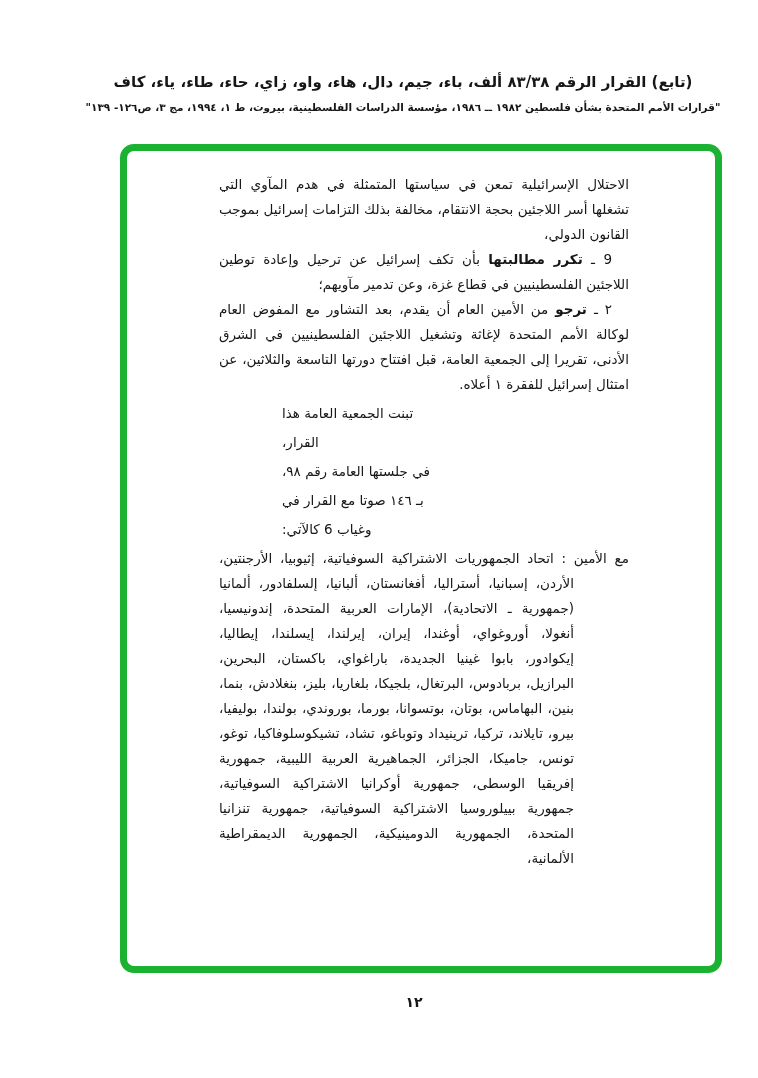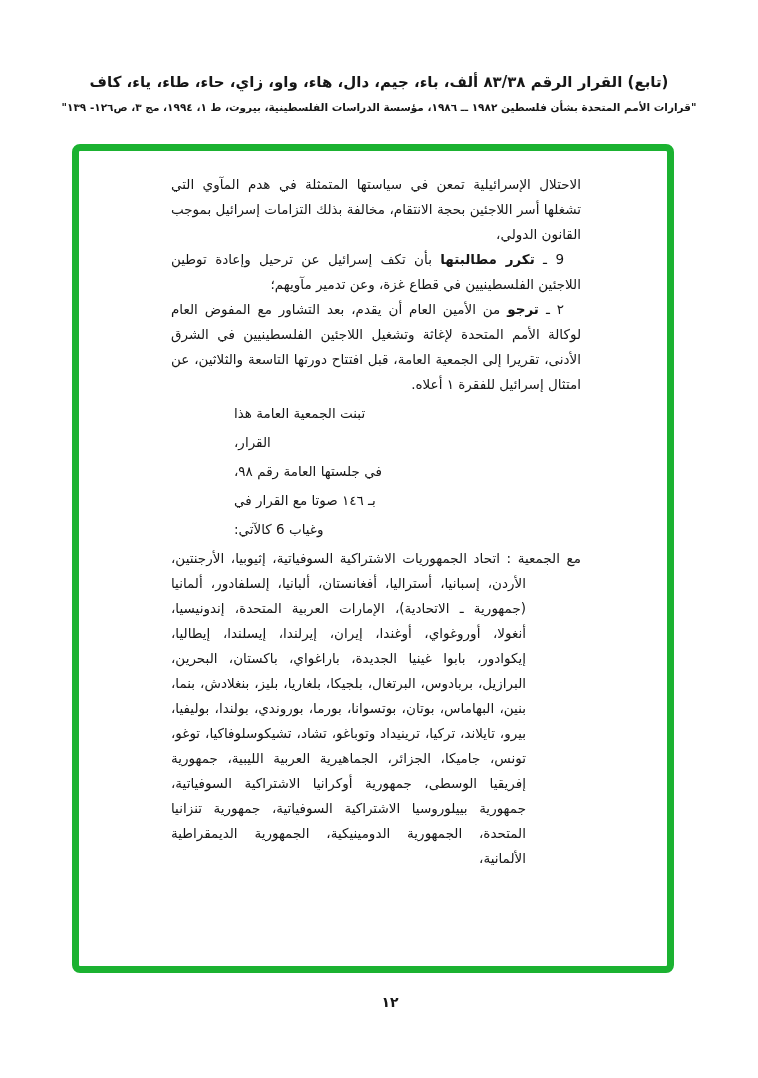--- a/index.html
+++ b/index.html
@@ -11,7 +11,7 @@
     position: relative;
     overflow: hidden;
   }
-  .scan-page { position: absolute; inset: 0; background: #ffffff; }
+  .scan-page { position: absolute; inset: 0; background: #ffffff; margin-left: 48px; }
 
   
   .header {

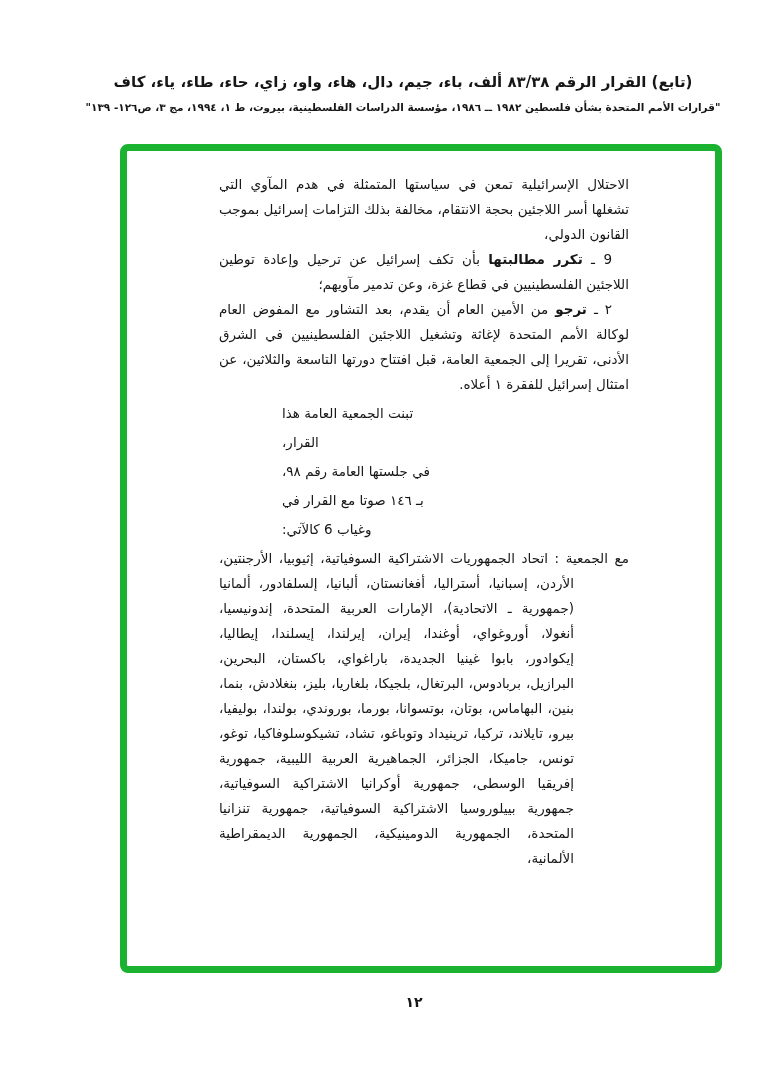--- a/index.html
+++ b/index.html
@@ -26,7 +26,7 @@
     position: absolute; left: 72px; top: 144px;
     width: 602px; height: 829px;
     border: 7px solid #1bb231;
-    border-radius: 8px;
+    border-radius: 14px;
     box-sizing: border-box;
     overflow: hidden;
     background: #ffffff;

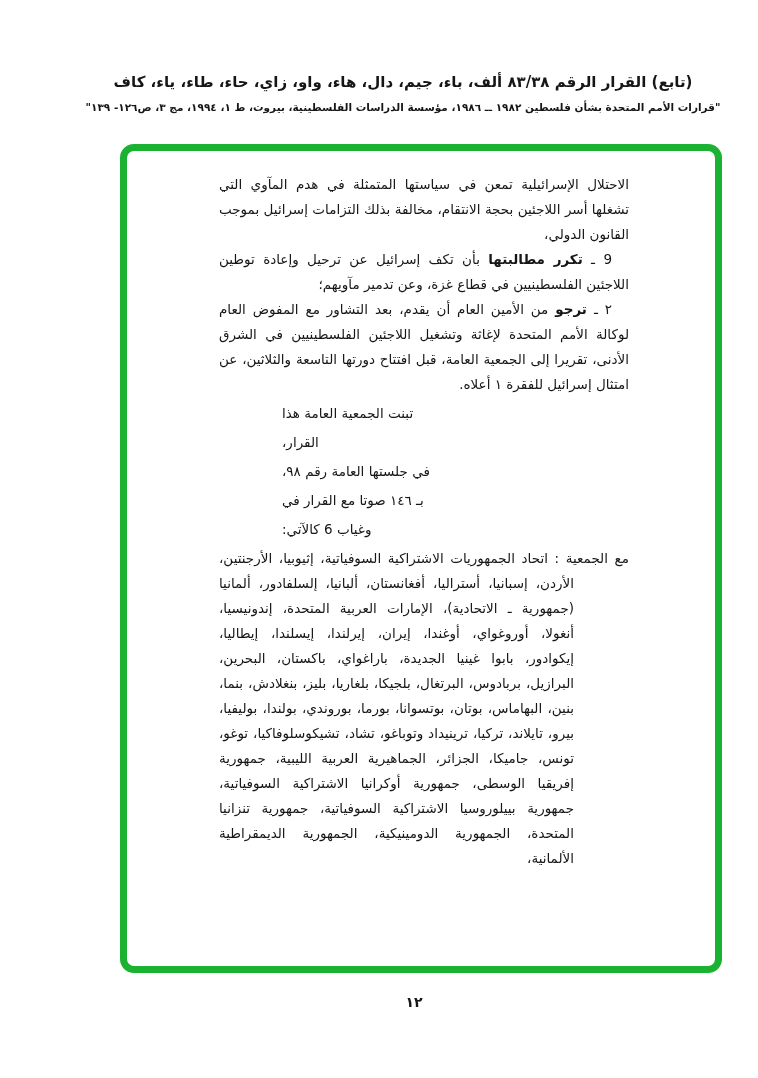--- a/index.html
+++ b/index.html
@@ -102,7 +102,7 @@
       </div>
 
       <p class="vote">
-        <span class="vote-label-wrap"><span>مع الجمعية</span> <span>:</span></span>
+        <span class="vote-label-wrap"><span>مع الأمين</span> <span>:</span></span>
         <span>اتحاد الجمهوريات الاشتراكية السوفياتية، إثيوبيا، الأرجنتين، الأردن، إسبانيا، أستراليا، أفغانستان، ألبانيا، إلسلفادور، ألمانيا (جمهورية ـ الاتحادية)، الإمارات العربية المتحدة، إندونيسيا، أنغولا، أوروغواي، أوغندا، إيران، إيرلندا، إيسلندا، إيطاليا، إيكوادور، بابوا غينيا الجديدة، باراغواي، باكستان، البحرين، البرازيل، بربادوس، البرتغال، بلجيكا، بلغاريا، بليز، بنغلادش، بنما، بنين، البهاماس، بوتان، بوتسوانا، بورما، بوروندي، بولندا، بوليفيا، بيرو، تايلاند، تركيا، ترينيداد وتوباغو، تشاد، تشيكوسلوفاكيا، توغو، تونس، جاميكا، الجزائر، الجماهيرية العربية الليبية، جمهورية إفريقيا الوسطى، جمهورية أوكرانيا الاشتراكية السوفياتية، جمهورية بييلوروسيا الاشتراكية السوفياتية، جمهورية تنزانيا المتحدة، الجمهورية الدومينيكية، الجمهورية الديمقراطية الألمانية،</span>
       </p>
 

